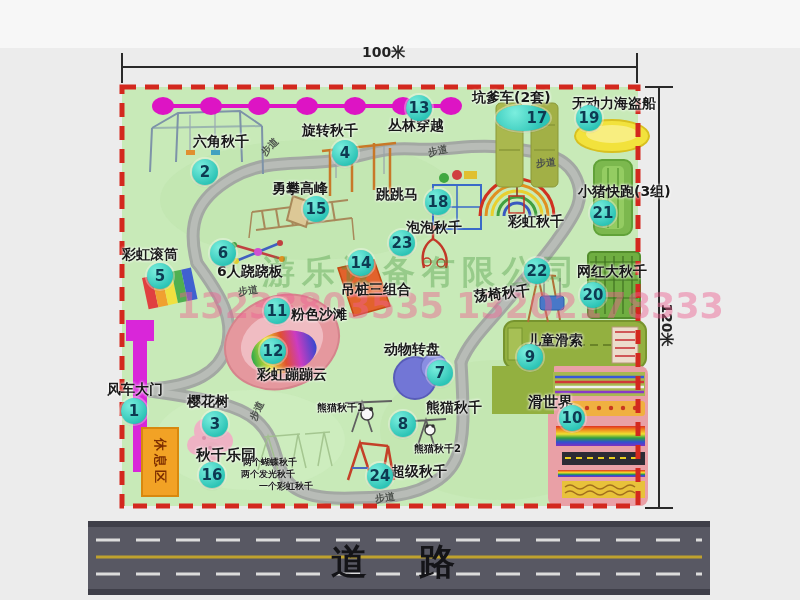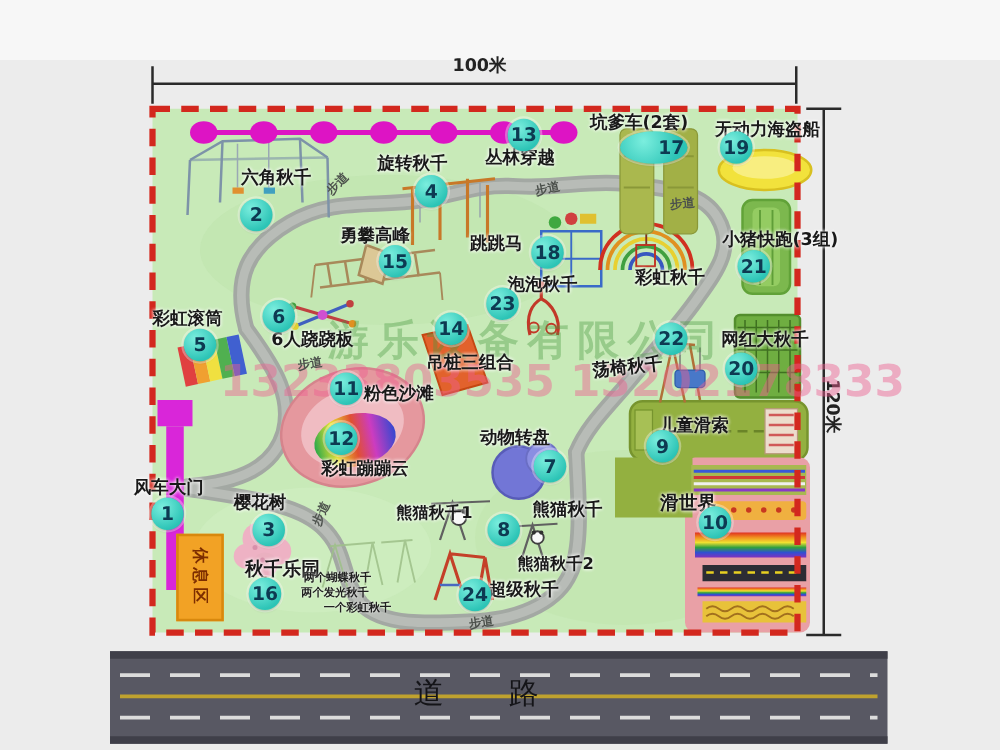--- a/index.html
+++ b/index.html
@@ -25,7 +25,7 @@
     text-shadow:0 0 3px rgba(255,255,255,.95),0 0 3px rgba(255,255,255,.95);
   }
   .lbl.big{font-size:15px;}
-  .lbl.sm{font-size:13px;}
+  .lbl.sm{font-size:10px;}
   .note{position:absolute;font-size:9px;font-weight:bold;color:#202020;white-space:nowrap;
     text-shadow:0 0 2px rgba(255,255,255,.9);}
   .num{

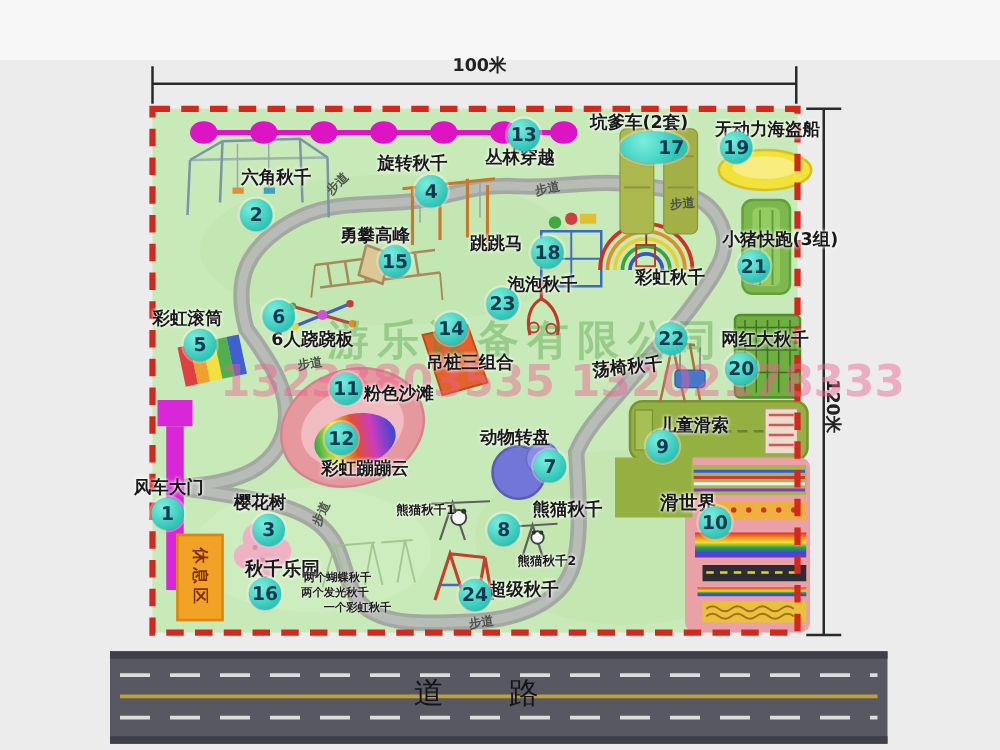--- a/index.html
+++ b/index.html
@@ -49,7 +49,7 @@
     color:rgba(72,152,62,.38);letter-spacing:7px;white-space:nowrap;}
   .wm-ph{position:absolute;left:176px;top:286px;font-size:35px;font-weight:bold;
     color:rgba(238,95,145,.45);white-space:nowrap;}
-  .road-label{position:absolute;left:331px;top:538px;font-size:24px;font-weight:normal;
+  .road-label{position:absolute;left:331px;top:538px;font-size:36px;font-weight:bold;
     color:#141418;letter-spacing:52px;white-space:nowrap;}
 </style>
 </head>

